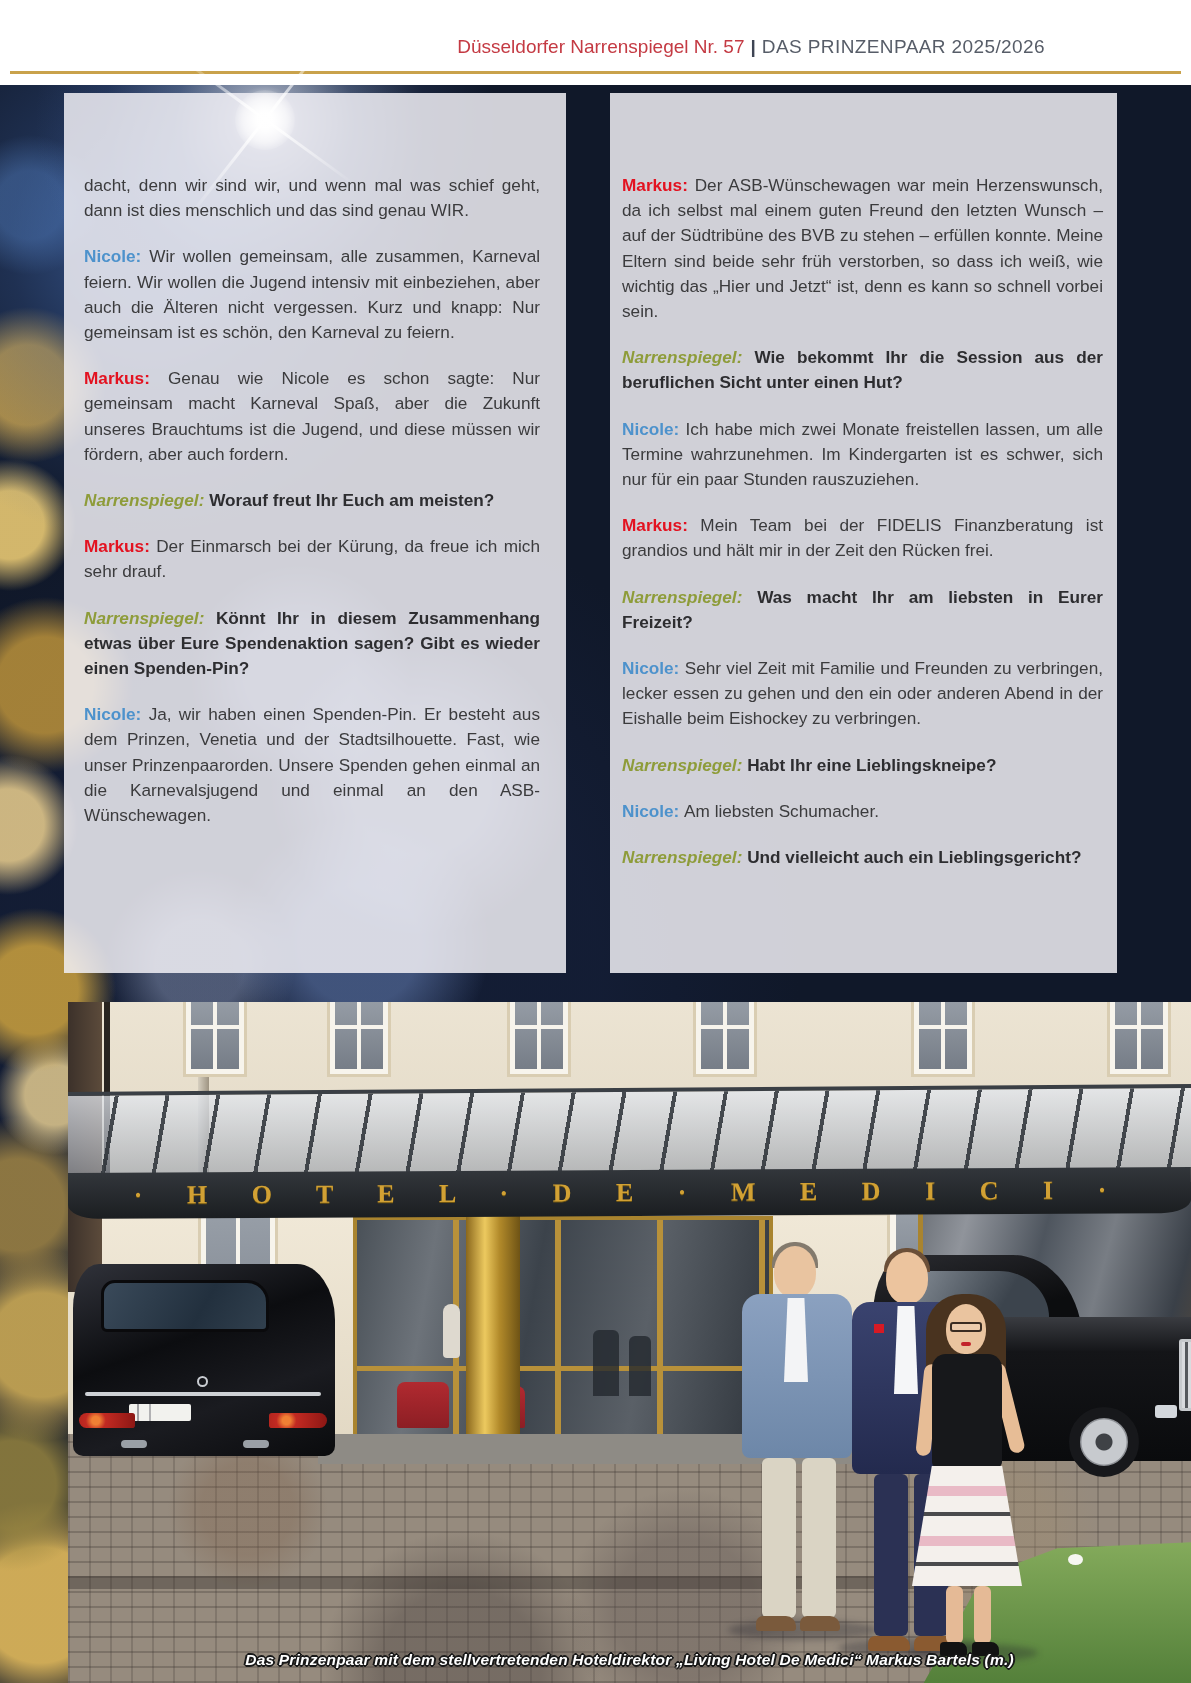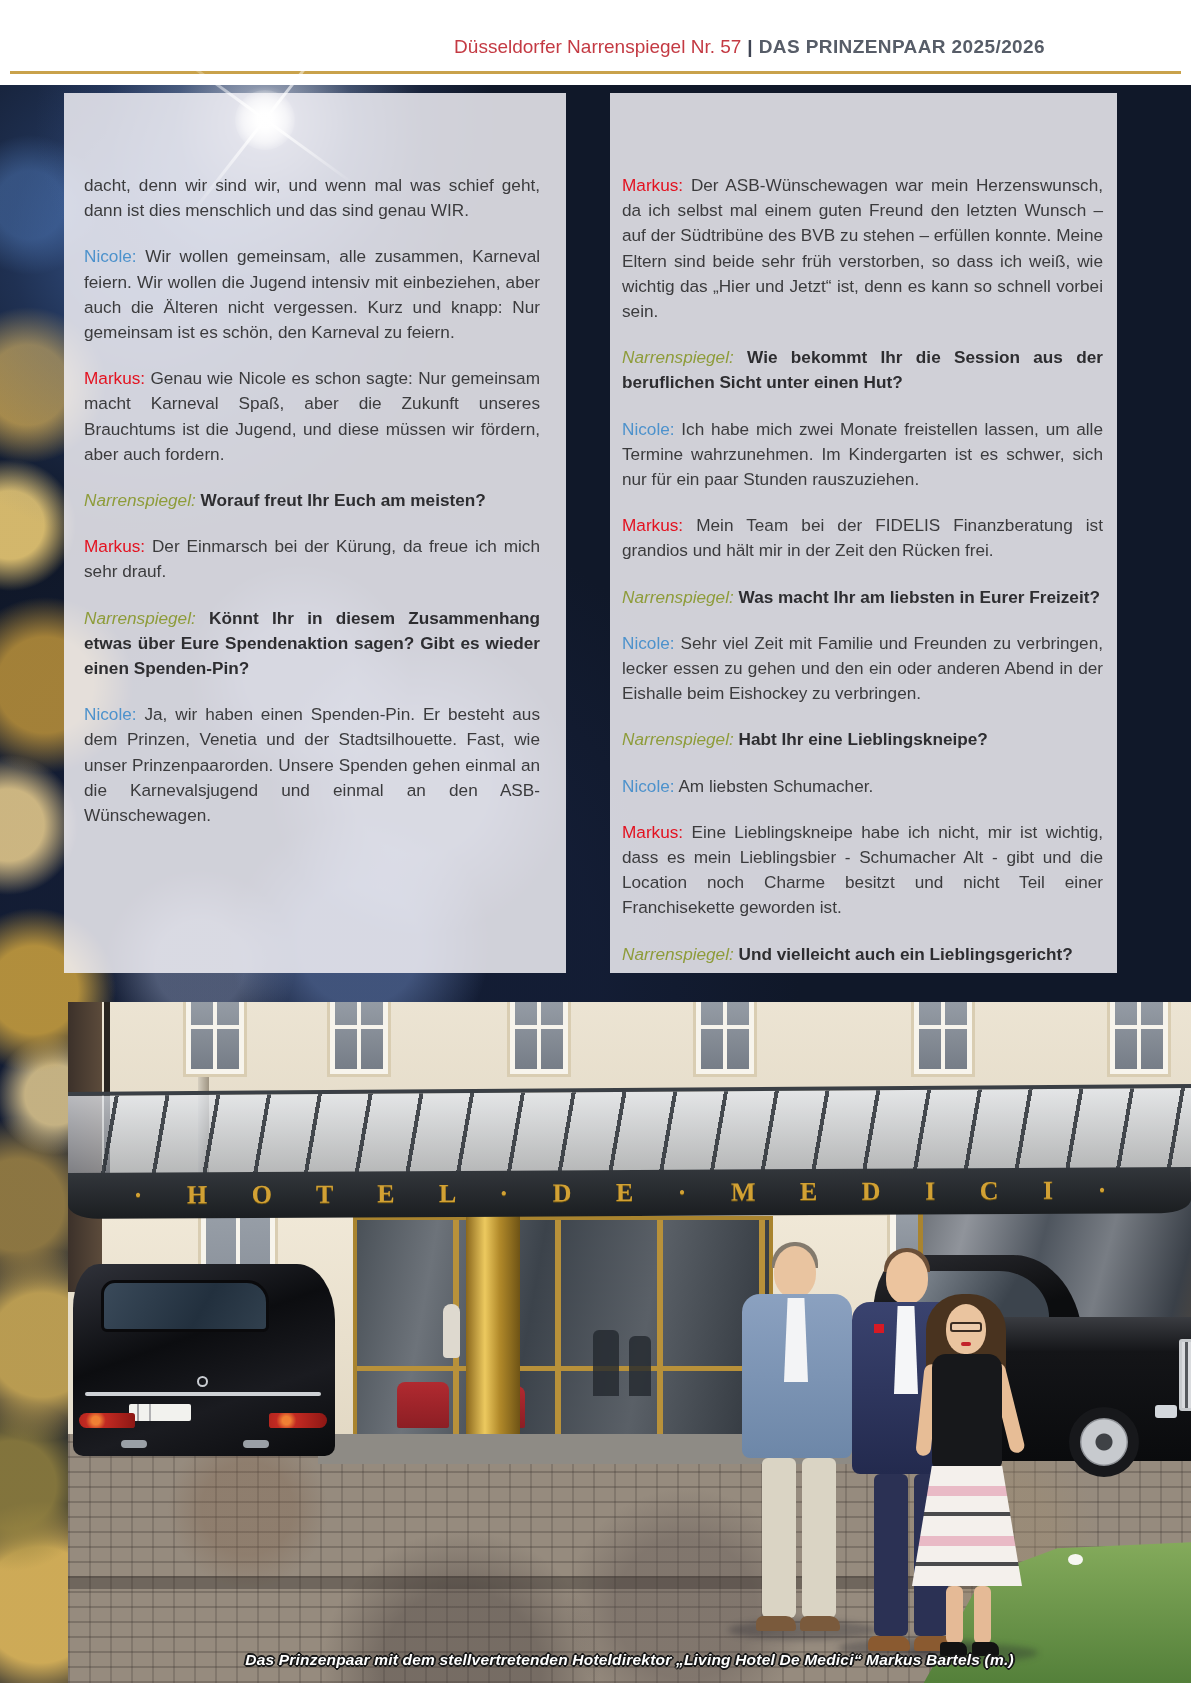--- a/index.html
+++ b/index.html
@@ -13,7 +13,7 @@
   .header{position:absolute;top:36px;right:146px;font-size:19px;white-space:nowrap;}
   .header .mag{color:var(--hdr-red);font-weight:400;}
   .header .sep{color:#3e4453;font-weight:700;padding:0 6px;}
-  .header .feat{color:var(--hdr-slate);font-weight:700;letter-spacing:.4px;}
+  .header .feat{color:var(--hdr-slate);font-weight:400;letter-spacing:.4px;}
   .gold-rule{position:absolute;left:10px;top:71px;width:1171px;height:3px;background:var(--gold-line);}
 
   

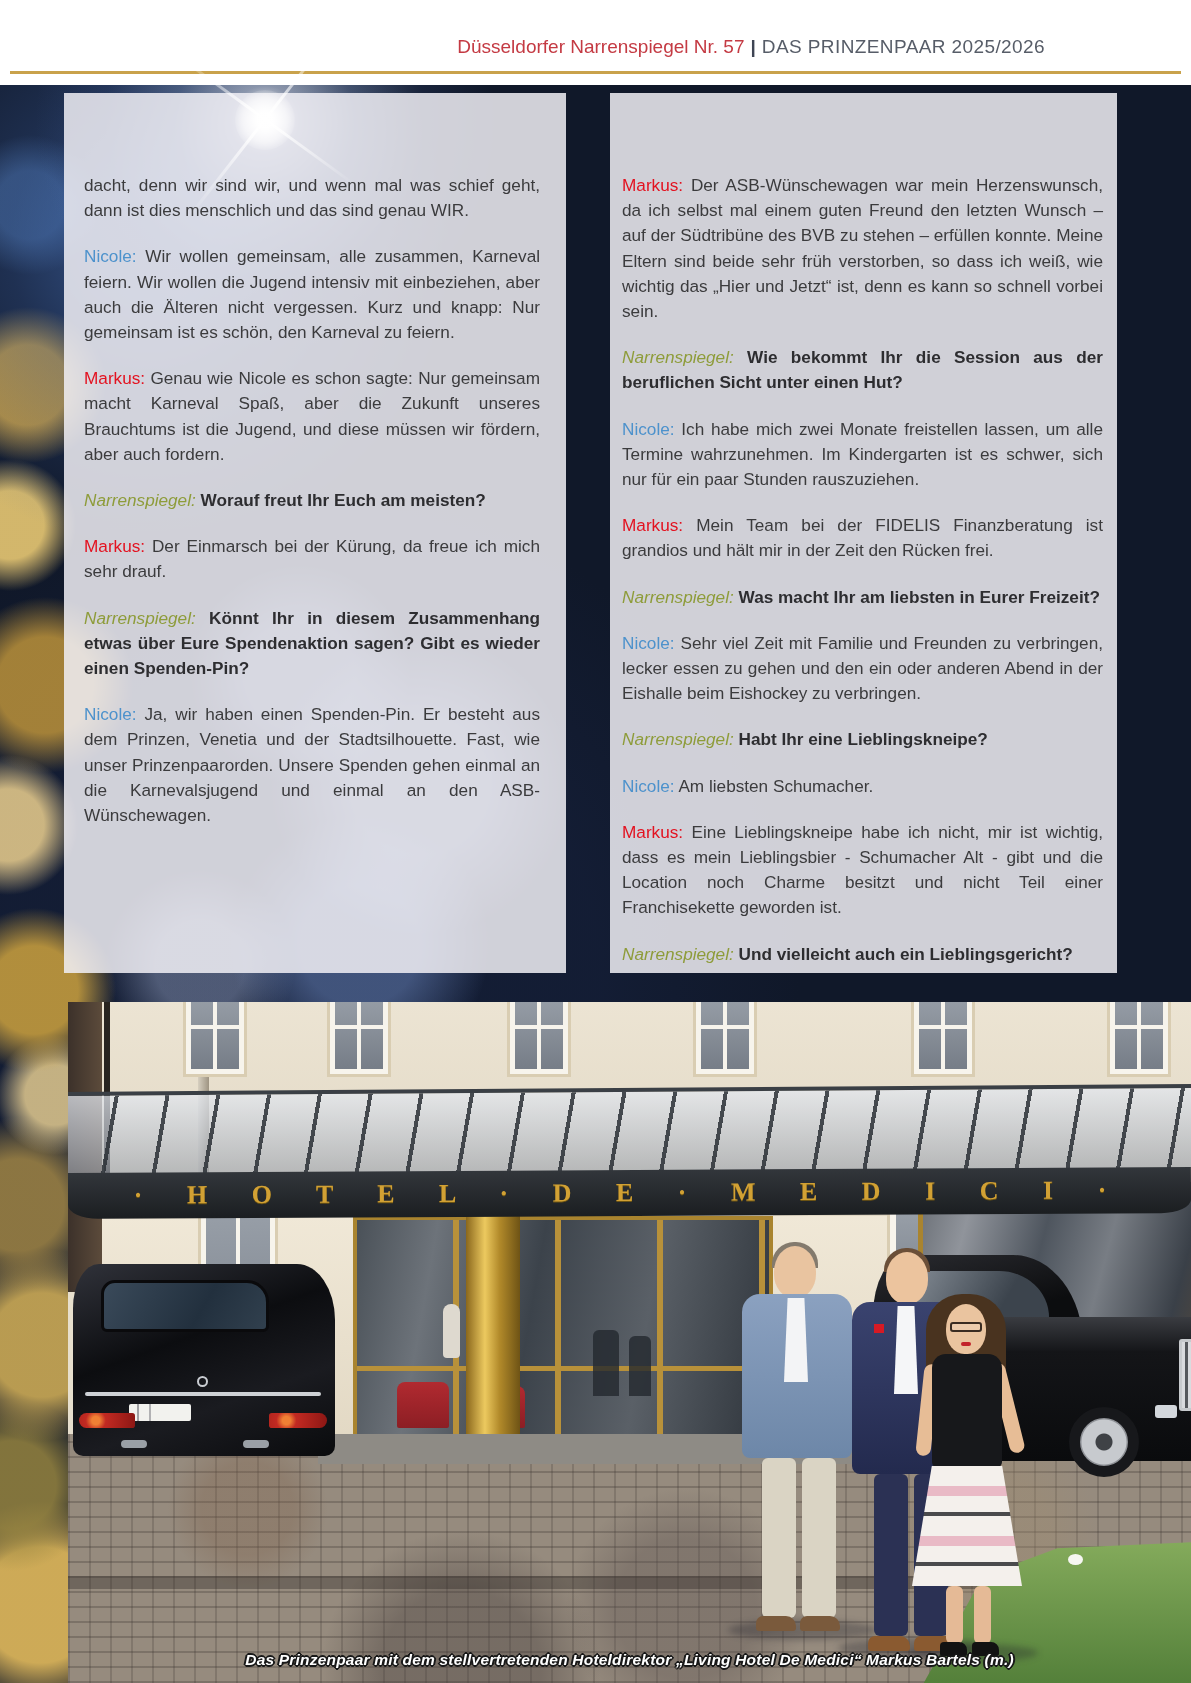--- a/index.html
+++ b/index.html
@@ -53,7 +53,7 @@
   .panel.right{left:610px;width:507px;padding:80px 14px 0 12px;}
   .para{margin:0 0 21px 0;font-size:17.2px;line-height:25.2px;color:var(--body-text);
     text-align:justify;hyphens:auto;-webkit-hyphens:auto;}
-  .speaker{font-weight:400;}
+  .speaker{font-weight:700;}
   .sp-narrenspiegel{color:var(--green);font-style:italic;}
   .sp-nicole{color:var(--blue);}
   .sp-markus{color:var(--red);}

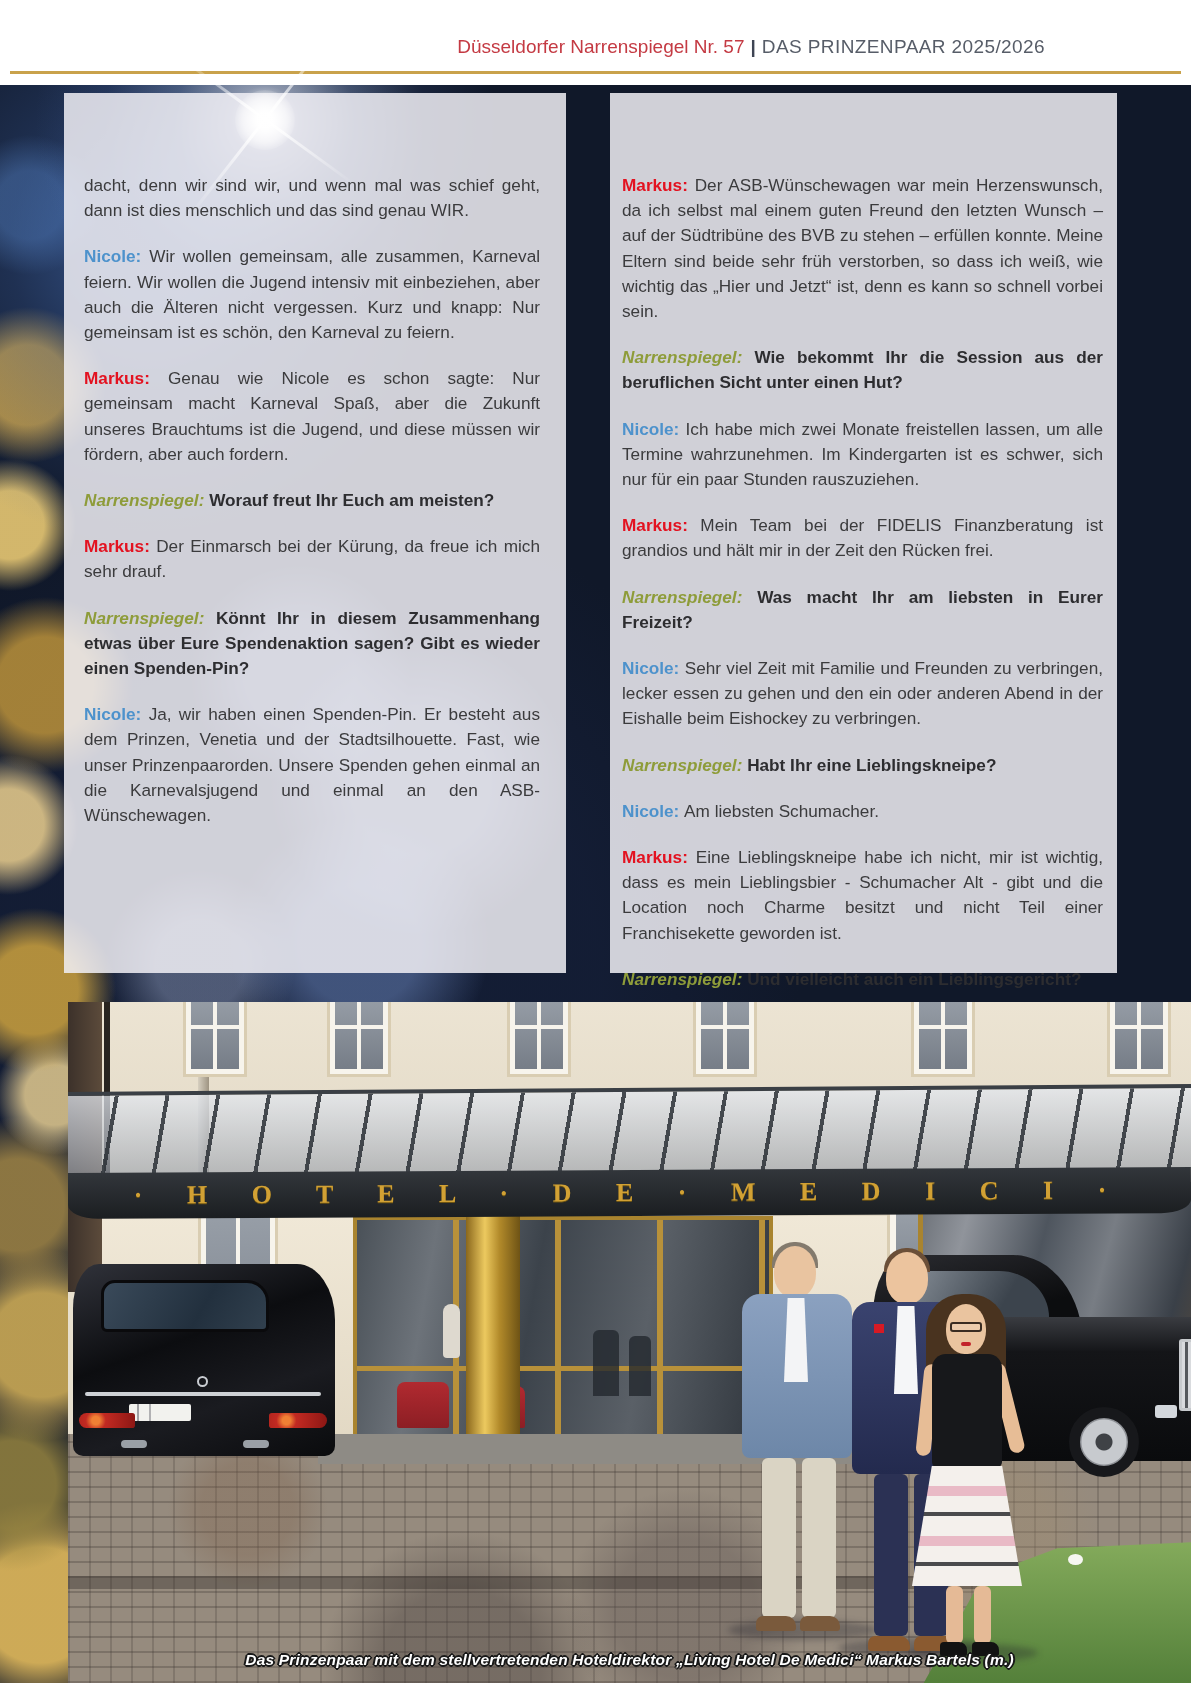--- a/index.html
+++ b/index.html
@@ -241,7 +241,6 @@
     <p class="para style-nicole" data-interactable="false"><span class="speaker sp-nicole" data-interactable="false">Nicole: </span><span class="ptext" data-interactable="false">Sehr viel Zeit mit Familie und Freunden zu verbringen, lecker essen zu gehen und den ein oder anderen Abend in der Eishalle beim Eishockey zu verbringen.</span></p>
     <p class="para style-narrenspiegel" data-interactable="false"><span class="speaker sp-narrenspiegel" data-interactable="false">Narrenspiegel: </span><span class="ptext" data-interactable="false">Habt Ihr eine Lieblingskneipe?</span></p>
     <p class="para style-nicole" data-interactable="false"><span class="speaker sp-nicole" data-interactable="false">Nicole: </span><span class="ptext" data-interactable="false">Am liebsten Schumacher.</span></p>
-    <p class="para style-markus" data-interactable="false"><span class="speaker sp-markus" data-interactable="false">Markus: </span><span class="ptext" data-interactable="false">Eine Lieblingskneipe habe ich nicht, mir ist wichtig, dass es mein Lieblingsbier - Schumacher Alt - gibt und die Location noch Charme besitzt und nicht Teil einer Franchisekette geworden ist.</span></p>
     <p class="para style-narrenspiegel" data-interactable="false"><span class="speaker sp-narrenspiegel" data-interactable="false">Narrenspiegel: </span><span class="ptext" data-interactable="false">Und vielleicht auch ein Lieblingsgericht?</span></p>
   </div>
 

